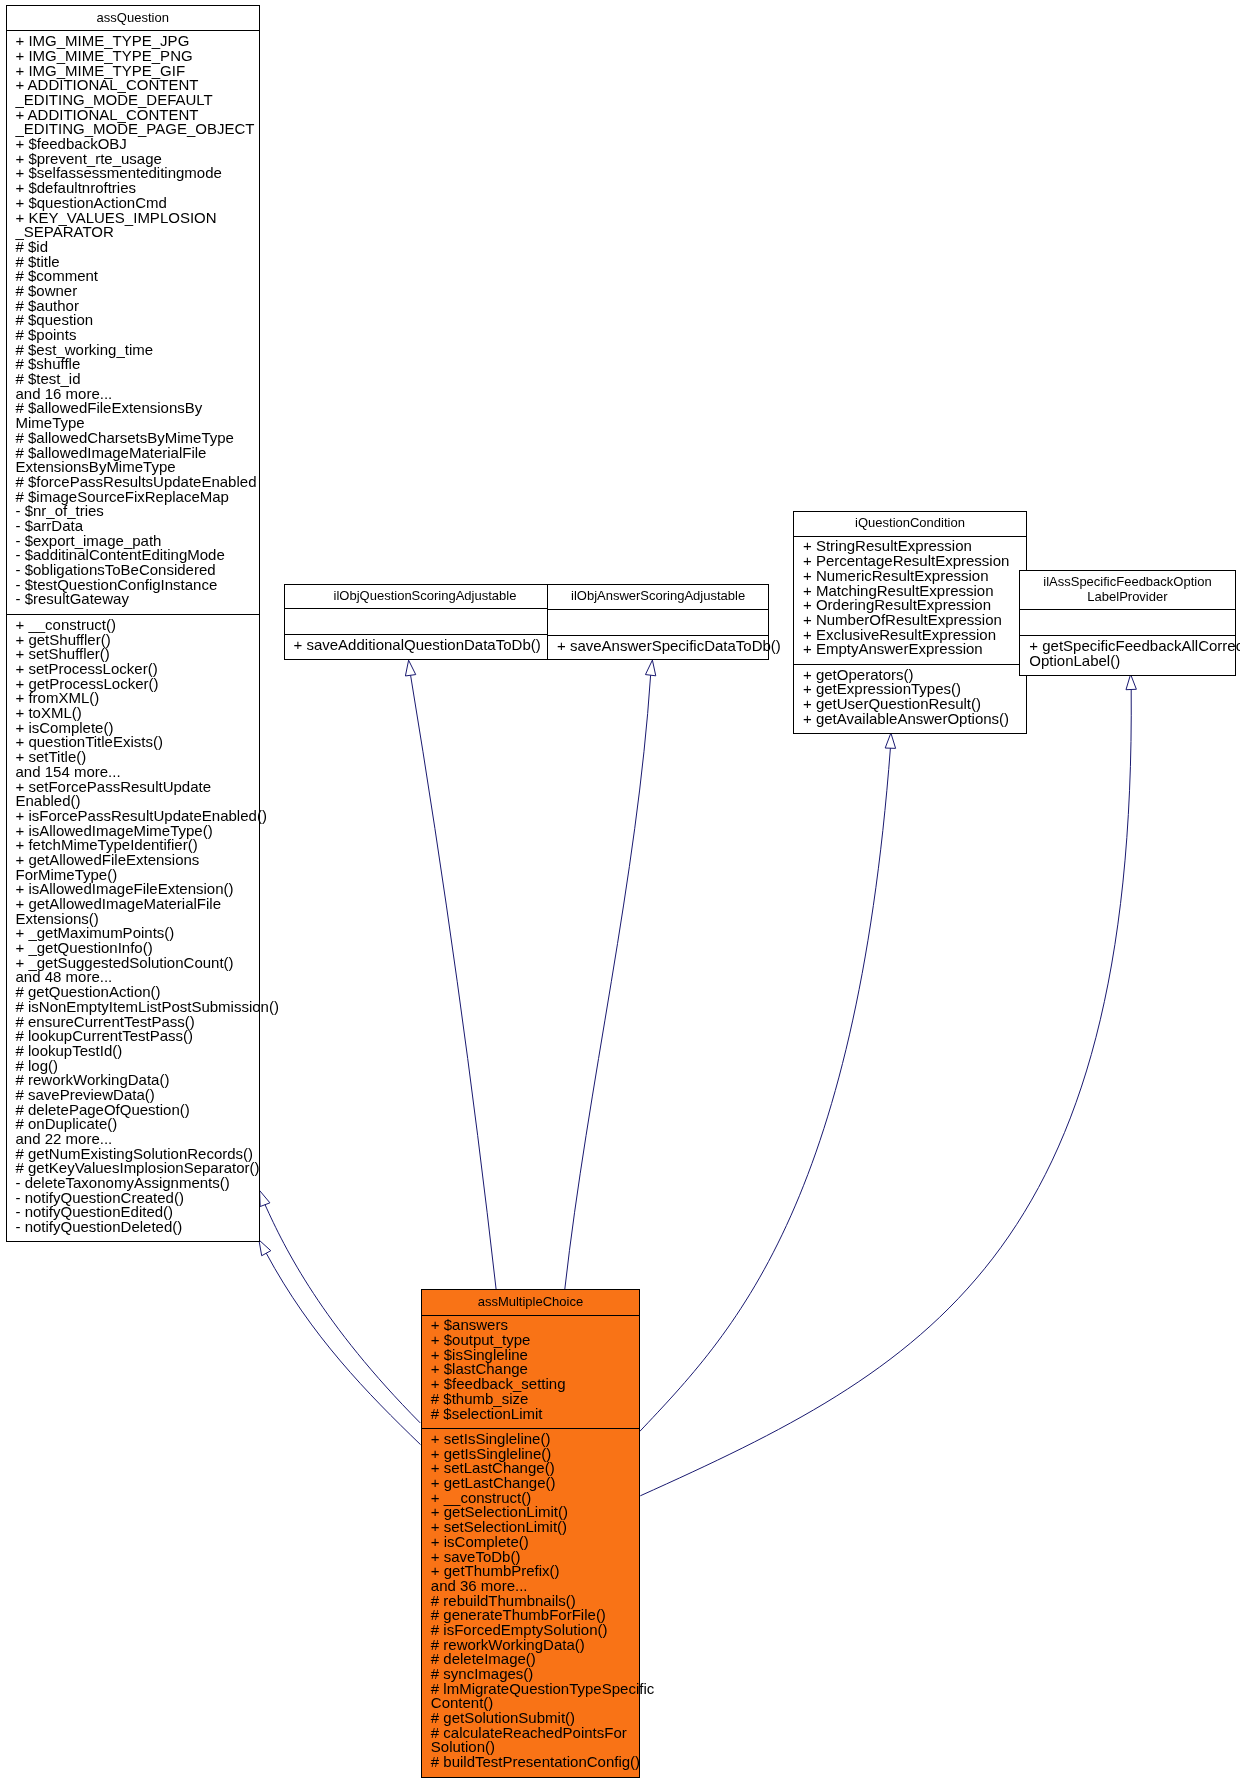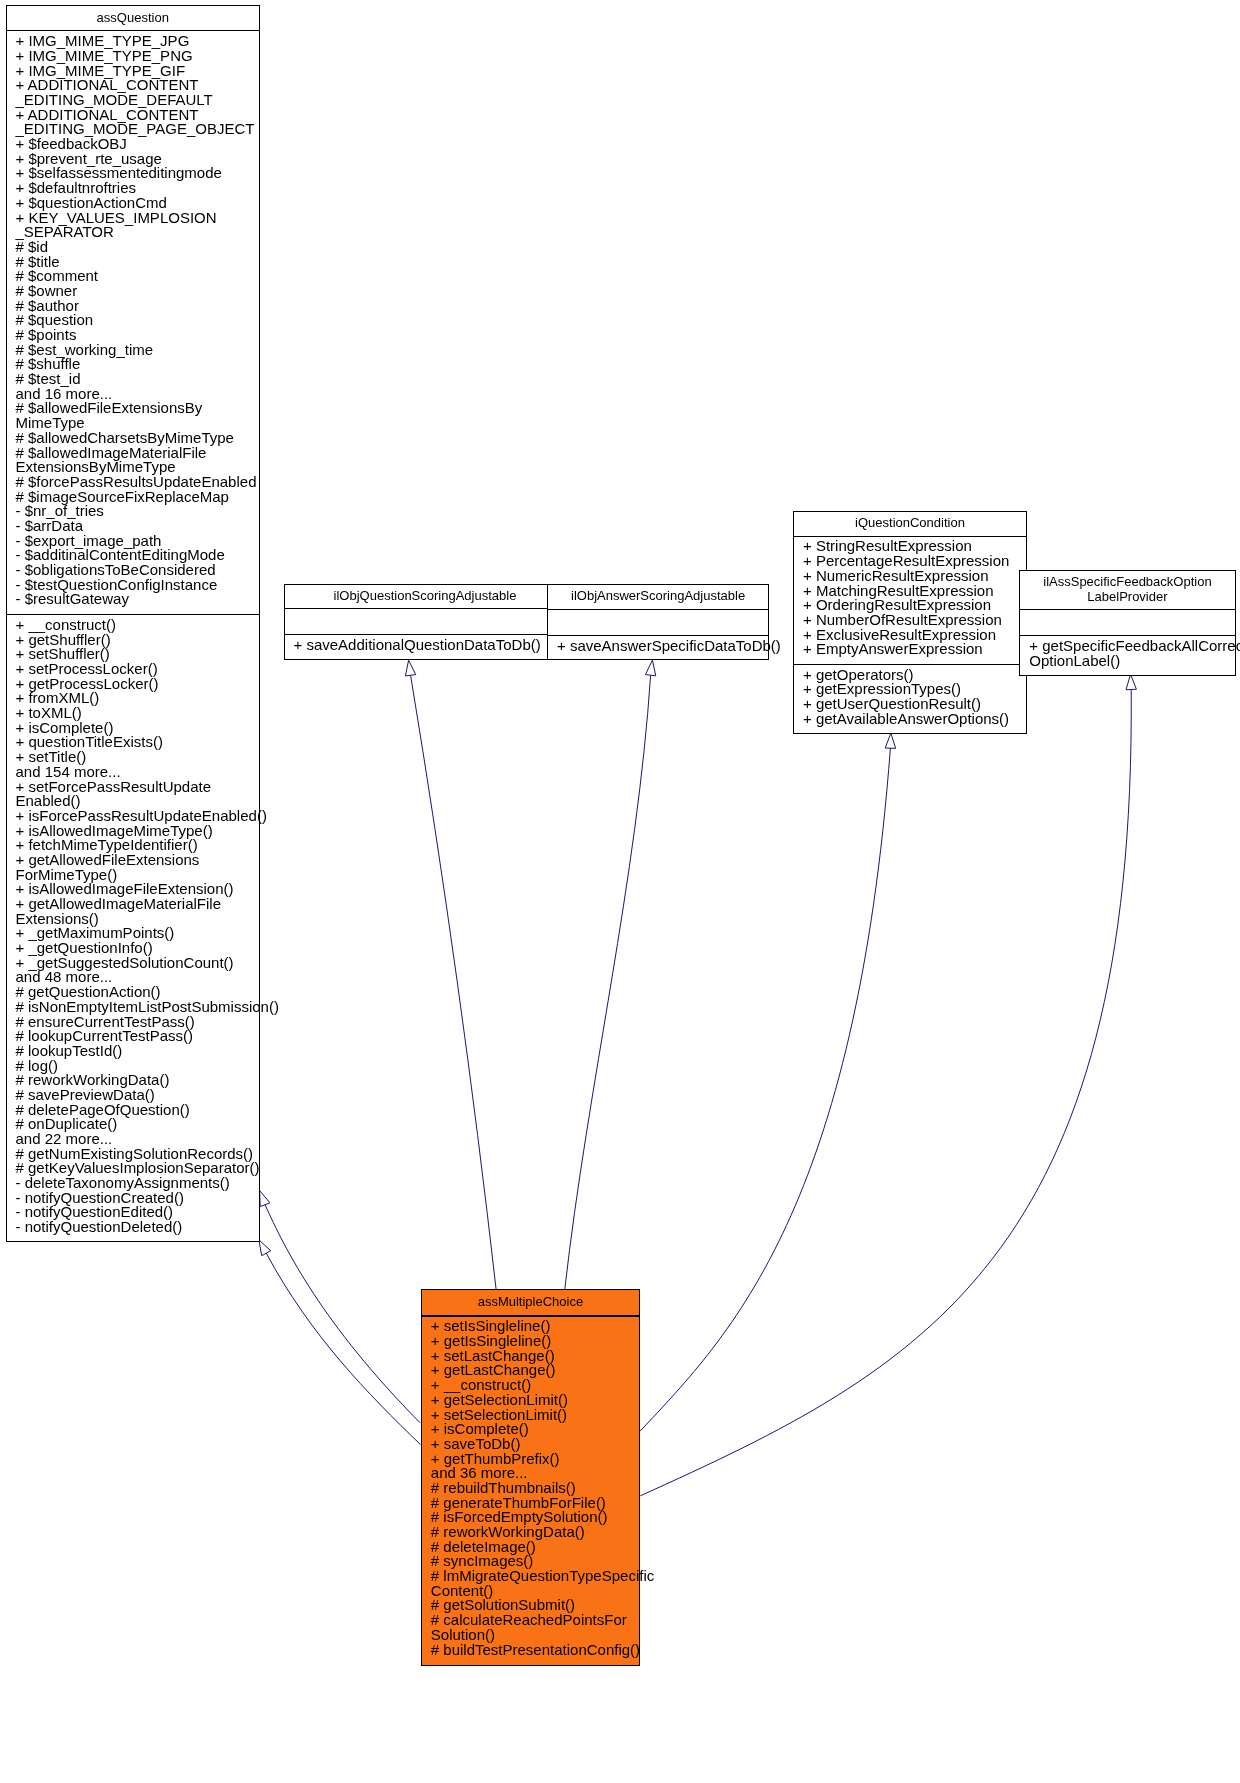--- a/index.html
+++ b/index.html
@@ -76,6 +76,7 @@
   </div>
   <div class="uml hl" style="left:420.8px;top:1289.0px;width:219.3px;">
     <div class="title" style="height:25.6px;"><div class="row">assMultipleChoice</div></div>
+    <div class="sec attrs" style="height:112.63px;"><div class="row">+ $answers</div><div class="row">+ $output_type</div><div class="row">+ $isSingleline</div><div class="row">+ $lastChange</div><div class="row">+ $feedback_setting</div><div class="row"># $thumb_size</div><div class="row"># $selectionLimit</div></div>
     <div class="sec methods" style="height:349.07px;"><div class="row">+ setIsSingleline()</div><div class="row">+ getIsSingleline()</div><div class="row">+ setLastChange()</div><div class="row">+ getLastChange()</div><div class="row">+ __construct()</div><div class="row">+ getSelectionLimit()</div><div class="row">+ setSelectionLimit()</div><div class="row">+ isComplete()</div><div class="row">+ saveToDb()</div><div class="row">+ getThumbPrefix()</div><div class="row">and 36 more...</div><div class="row"># rebuildThumbnails()</div><div class="row"># generateThumbForFile()</div><div class="row"># isForcedEmptySolution()</div><div class="row"># reworkWorkingData()</div><div class="row"># deleteImage()</div><div class="row"># syncImages()</div><div class="row"># lmMigrateQuestionTypeSpecific</div><div class="row">Content()</div><div class="row"># getSolutionSubmit()</div><div class="row"># calculateReachedPointsFor</div><div class="row">Solution()</div><div class="row"># buildTestPresentationConfig()</div></div>
   </div>
 </div>

